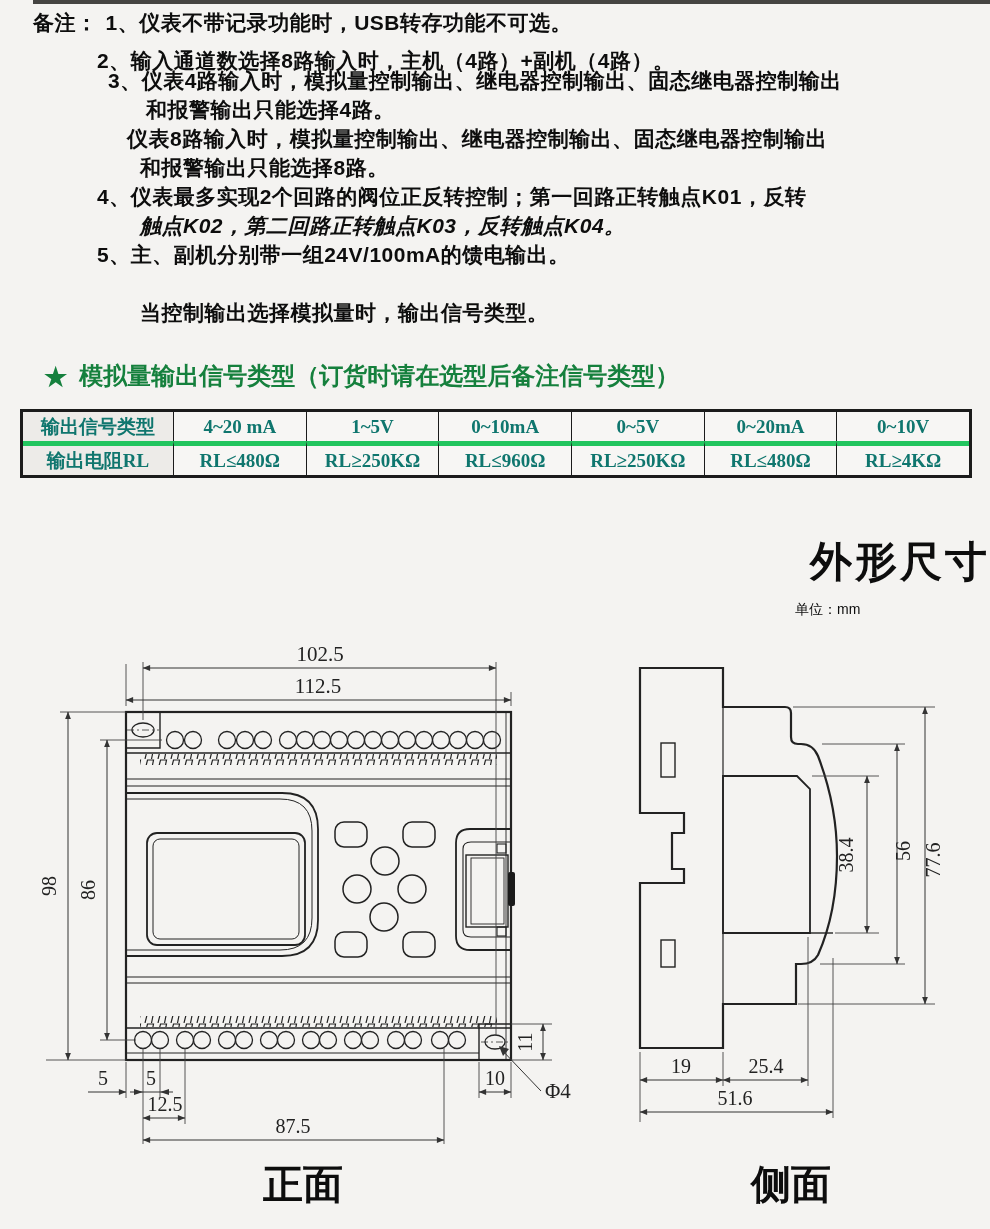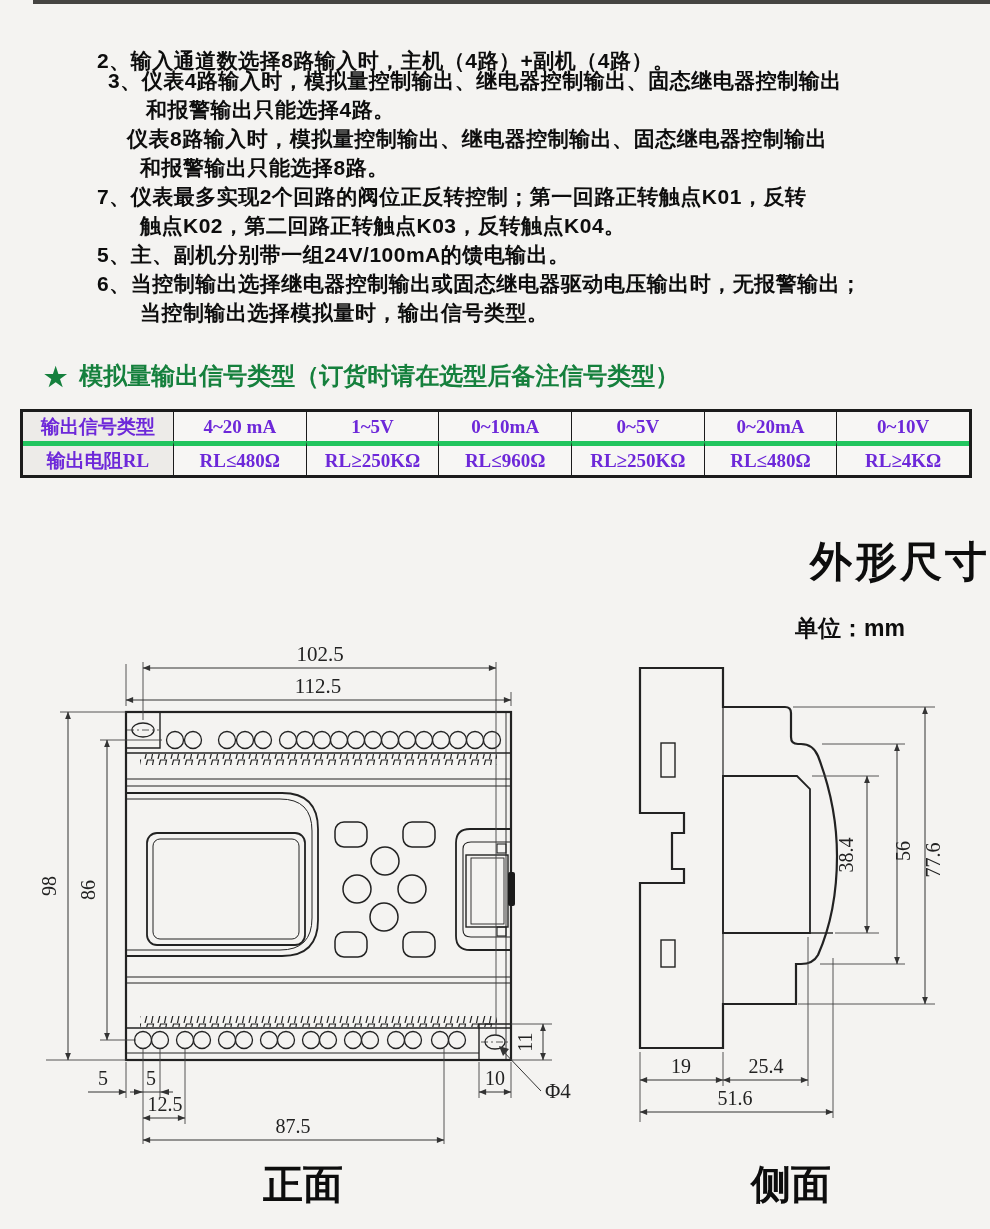--- a/index.html
+++ b/index.html
@@ -40,6 +40,9 @@
 <div class="page">
   <div class="topstrip"></div>
 
+  <div class="note-line" style="left:33px;top:9px;">
+    <span class="prefix">备注：</span><span>1、仪表不带记录功能时，USB转存功能不可选。</span>
+  </div>
   <div class="note-line" style="left:97px;top:38px;margin-top:9px;">2、输入通道数选择8路输入时，主机（4路）+副机（4路）。</div>
   <div class="note-line" style="left:108px;top:67px;">3、仪表4路输入时，模拟量控制输出、继电器控制输出、固态继电器控制输出</div>
   <div class="note-line" style="left:146px;top:96px;">和报警输出只能选择4路。</div>

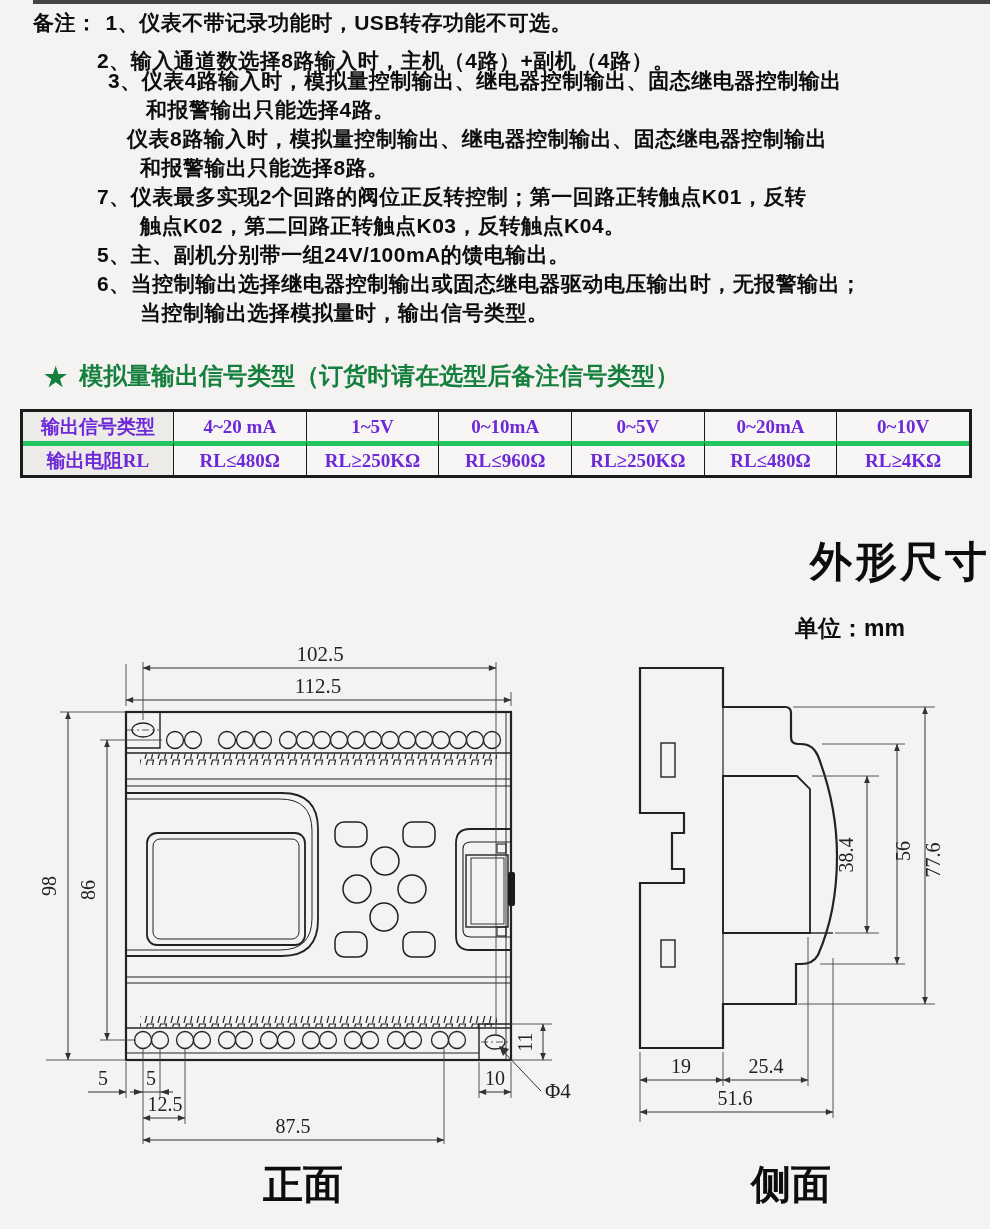--- a/index.html
+++ b/index.html
@@ -48,7 +48,7 @@
   <div class="note-line" style="left:146px;top:96px;">和报警输出只能选择4路。</div>
   <div class="note-line" style="left:127px;top:125px;">仪表8路输入时，模拟量控制输出、继电器控制输出、固态继电器控制输出</div>
   <div class="note-line" style="left:140px;top:154px;">和报警输出只能选择8路。</div>
-  <div class="note-line" style="left:97px;top:183px;">7、仪表最多实现2个回路的阀位正反转控制；第一回路正转触点K01，反转</div>
+  <div class="note-line" style="left:97px;top:183px;">4、仪表最多实现2个回路的阀位正反转控制；第一回路正转触点K01，反转</div>
   <div class="note-line" style="left:140px;top:212px;">触点K02，第二回路正转触点K03，反转触点K04。</div>
   <div class="note-line" style="left:97px;top:241px;">5、主、副机分别带一组24V/100mA的馈电输出。</div>
   <div class="note-line" style="left:97px;top:270px;">6、当控制输出选择继电器控制输出或固态继电器驱动电压输出时，无报警输出；</div>

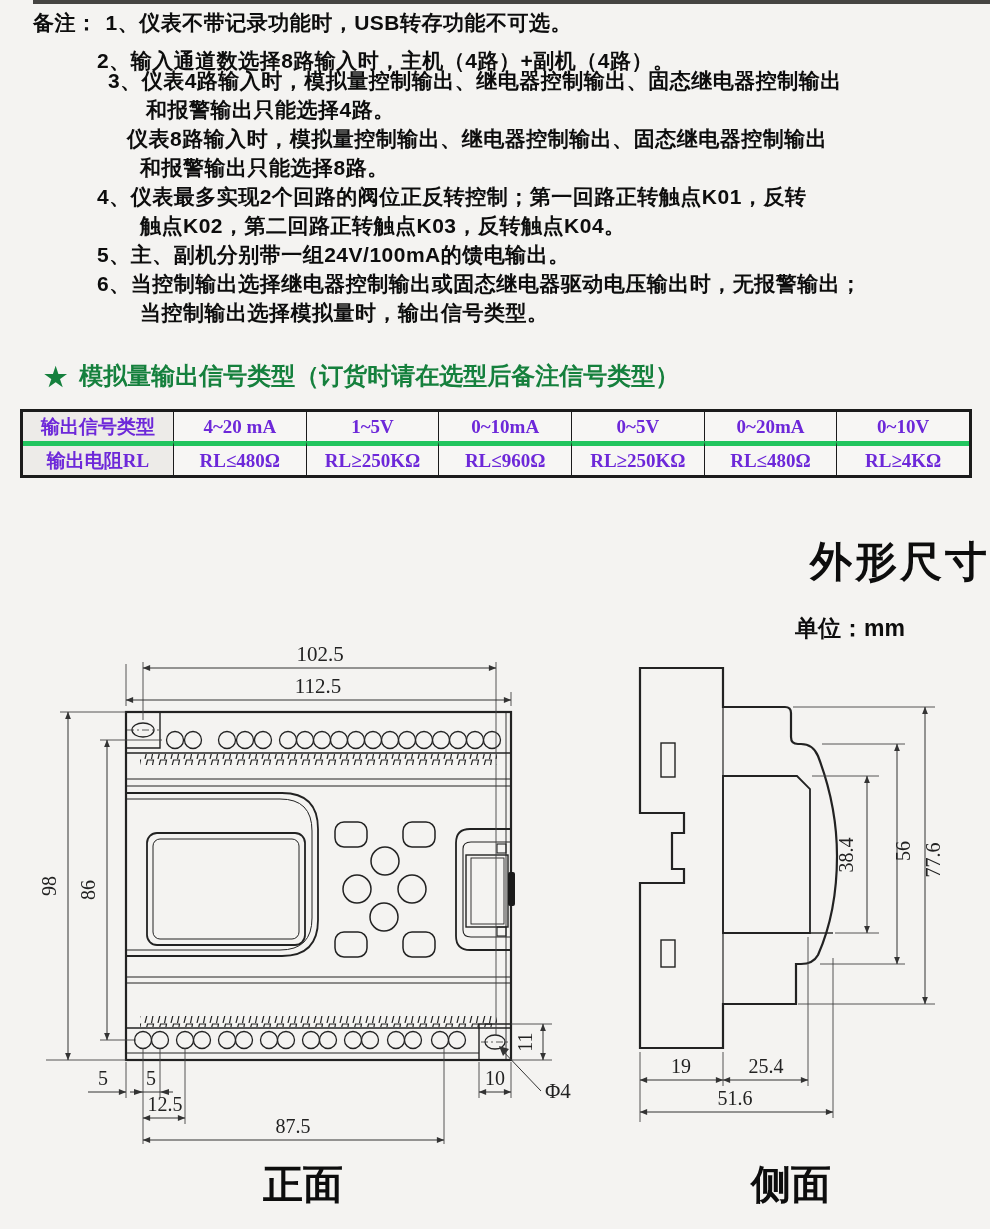--- a/index.html
+++ b/index.html
@@ -49,7 +49,7 @@
   <div class="note-line" style="left:127px;top:125px;">仪表8路输入时，模拟量控制输出、继电器控制输出、固态继电器控制输出</div>
   <div class="note-line" style="left:140px;top:154px;">和报警输出只能选择8路。</div>
   <div class="note-line" style="left:97px;top:183px;">4、仪表最多实现2个回路的阀位正反转控制；第一回路正转触点K01，反转</div>
-  <div class="note-line" style="left:140px;top:212px;">触点K02，第二回路正转触点K03，反转触点K04。</div>
+  <div class="note-line" style="left:140px;top:212px;font-style:italic;">触点K02，第二回路正转触点K03，反转触点K04。</div>
   <div class="note-line" style="left:97px;top:241px;">5、主、副机分别带一组24V/100mA的馈电输出。</div>
   <div class="note-line" style="left:97px;top:270px;">6、当控制输出选择继电器控制输出或固态继电器驱动电压输出时，无报警输出；</div>
   <div class="note-line" style="left:140px;top:299px;">当控制输出选择模拟量时，输出信号类型。</div>

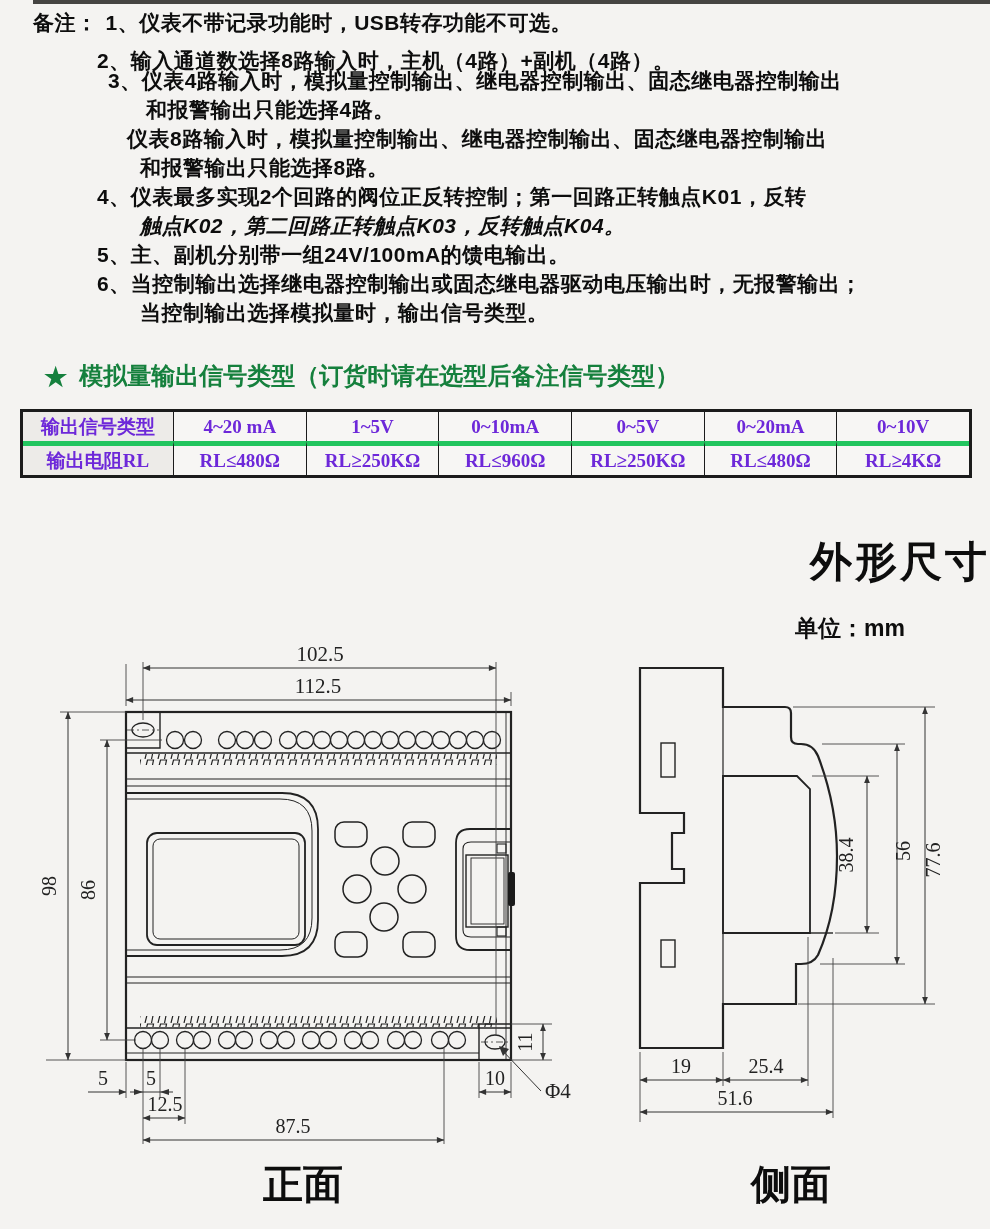--- a/index.html
+++ b/index.html
@@ -51,7 +51,6 @@
   <div class="note-line" style="left:97px;top:183px;">4、仪表最多实现2个回路的阀位正反转控制；第一回路正转触点K01，反转</div>
   <div class="note-line" style="left:140px;top:212px;font-style:italic;">触点K02，第二回路正转触点K03，反转触点K04。</div>
   <div class="note-line" style="left:97px;top:241px;">5、主、副机分别带一组24V/100mA的馈电输出。</div>
-  <div class="note-line" style="left:97px;top:270px;">6、当控制输出选择继电器控制输出或固态继电器驱动电压输出时，无报警输出；</div>
   <div class="note-line" style="left:140px;top:299px;">当控制输出选择模拟量时，输出信号类型。</div>
 
   <div class="star-line">

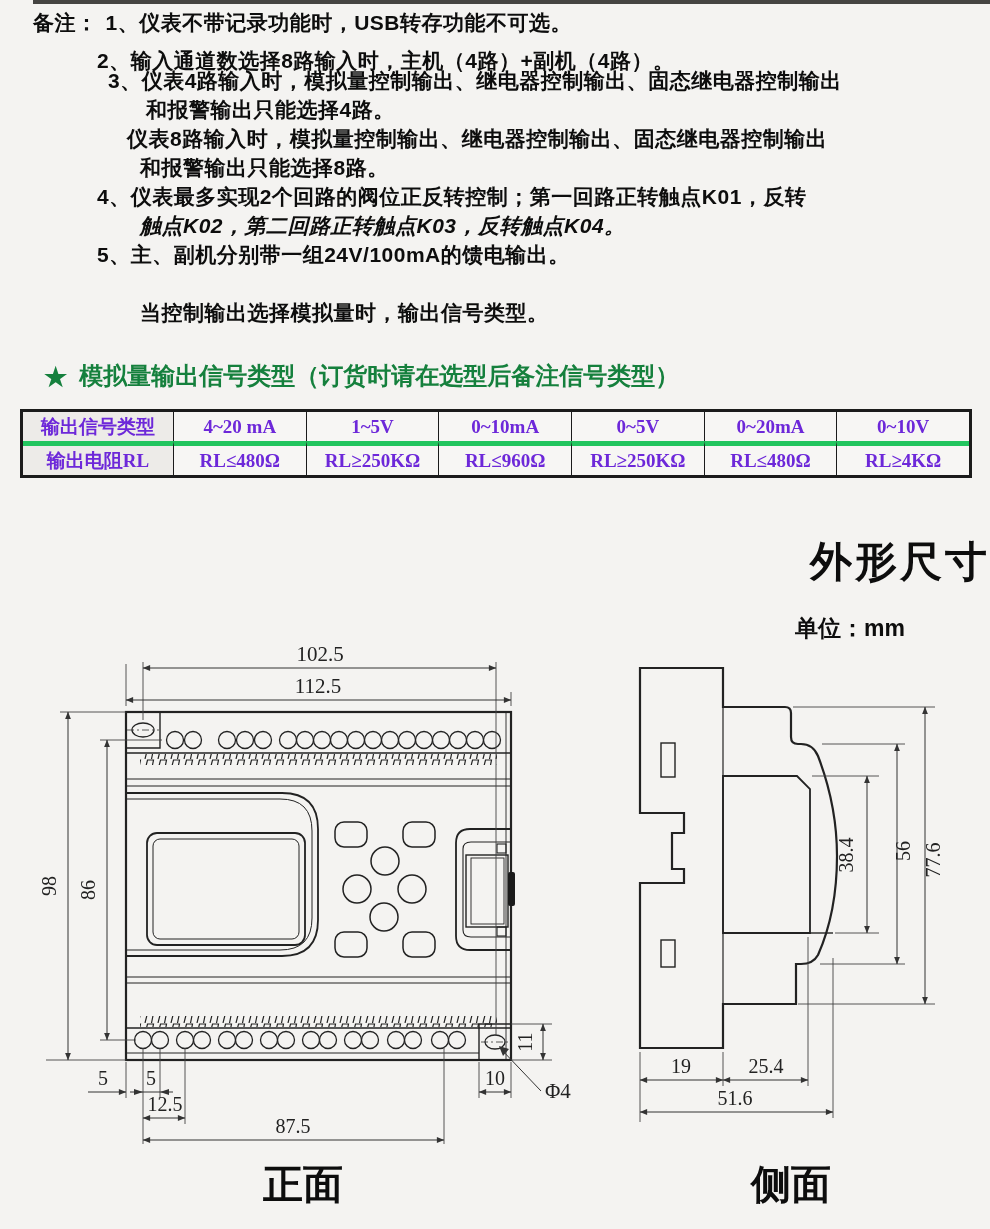--- a/index.html
+++ b/index.html
@@ -18,7 +18,7 @@
   .sig-table{position:absolute;left:20px;top:409px;width:946px;border:3px solid #1b1b1b;
              display:grid;grid-template-columns:150px repeat(6,1fr);background:#f7f6f4;}
   .cell{height:29px;display:flex;align-items:center;justify-content:center;
-        font-family:"Liberation Serif",serif;font-weight:700;font-size:19px;color:#6d28d9;
+        font-family:"Liberation Serif",serif;font-weight:700;font-size:19px;color:#0f766e;
         border-left:1.5px solid #1b1b1b;white-space:nowrap;}
   .cell.c0{border-left:none;background:#edebe8;}
   .cell.r1{border-top:5px solid #22c55e;}

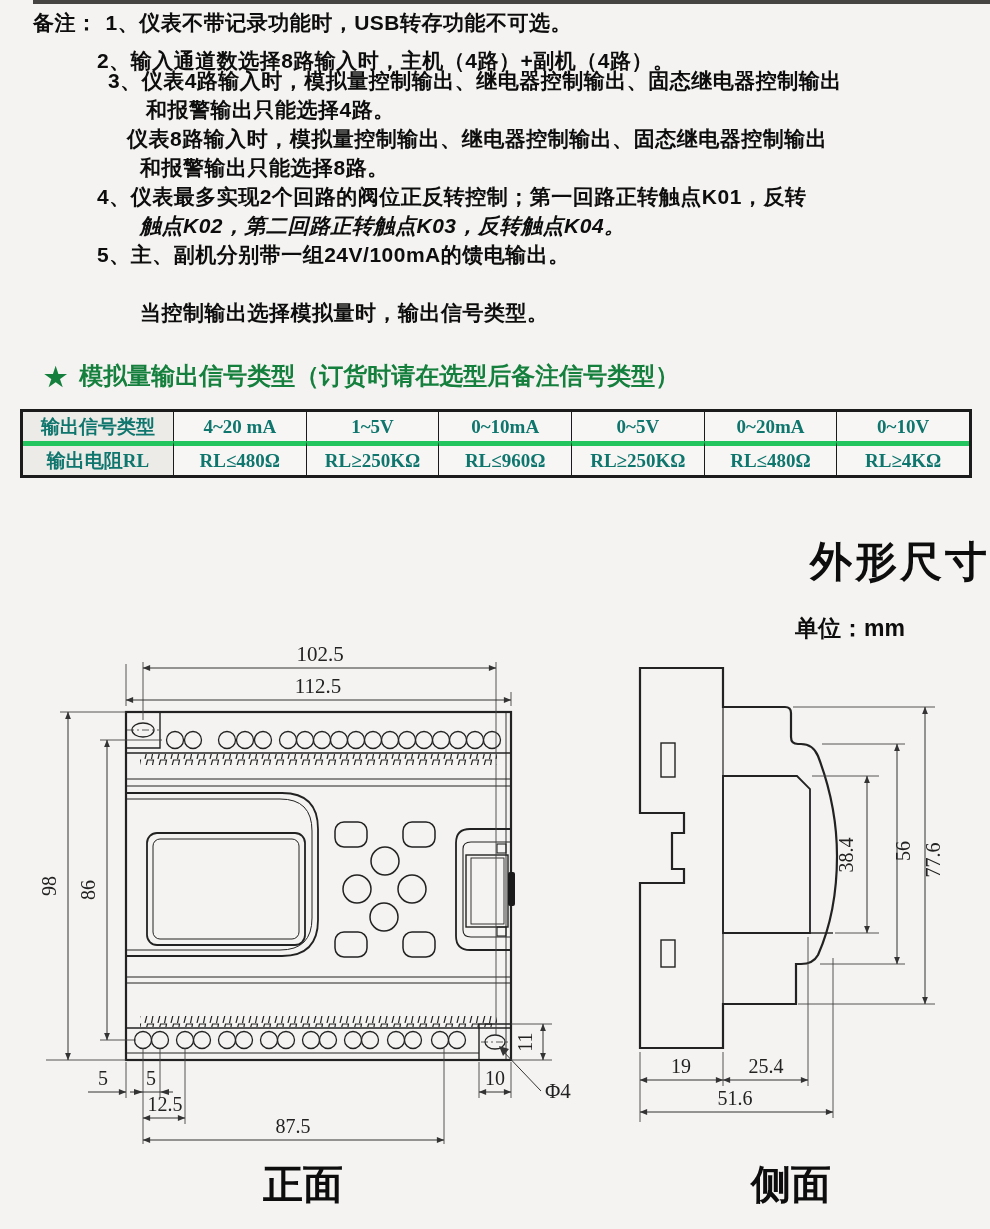--- a/index.html
+++ b/index.html
@@ -25,7 +25,7 @@
   
   .dim-title{position:absolute;left:0;right:0;top:534px;text-align:right;
              font-size:42px;font-weight:700;letter-spacing:3px;color:#0d0d0d;}
-  .dim-unit{position:absolute;left:795px;top:601px;font-size:23px;font-weight:700;color:#0d0d0d;margin-top:12px;}
+  .dim-unit{position:absolute;left:795px;top:601px;font-size:14px;font-weight:400;color:#0d0d0d;}
   .drawing-svg{position:absolute;left:0;top:0;width:990px;height:1229px;}
   .outline{fill:none;stroke:#222;}
   .dimline{stroke:#333;stroke-width:1;fill:none;}

